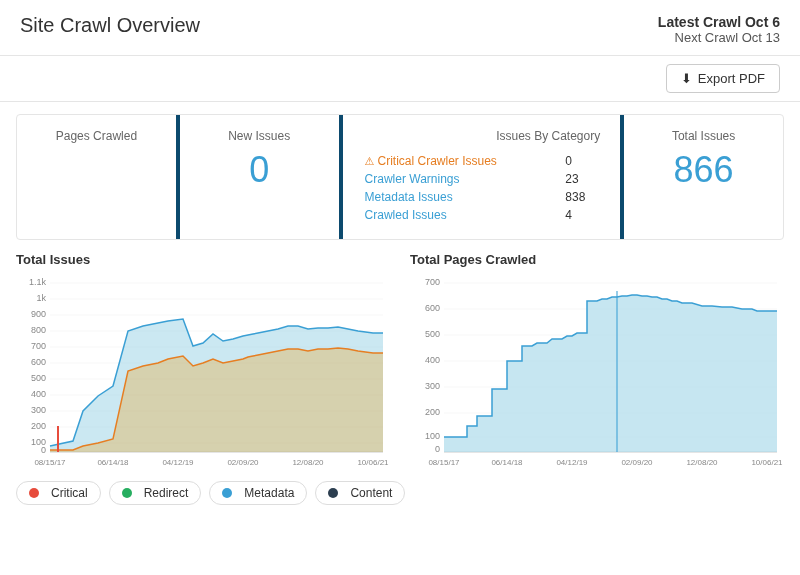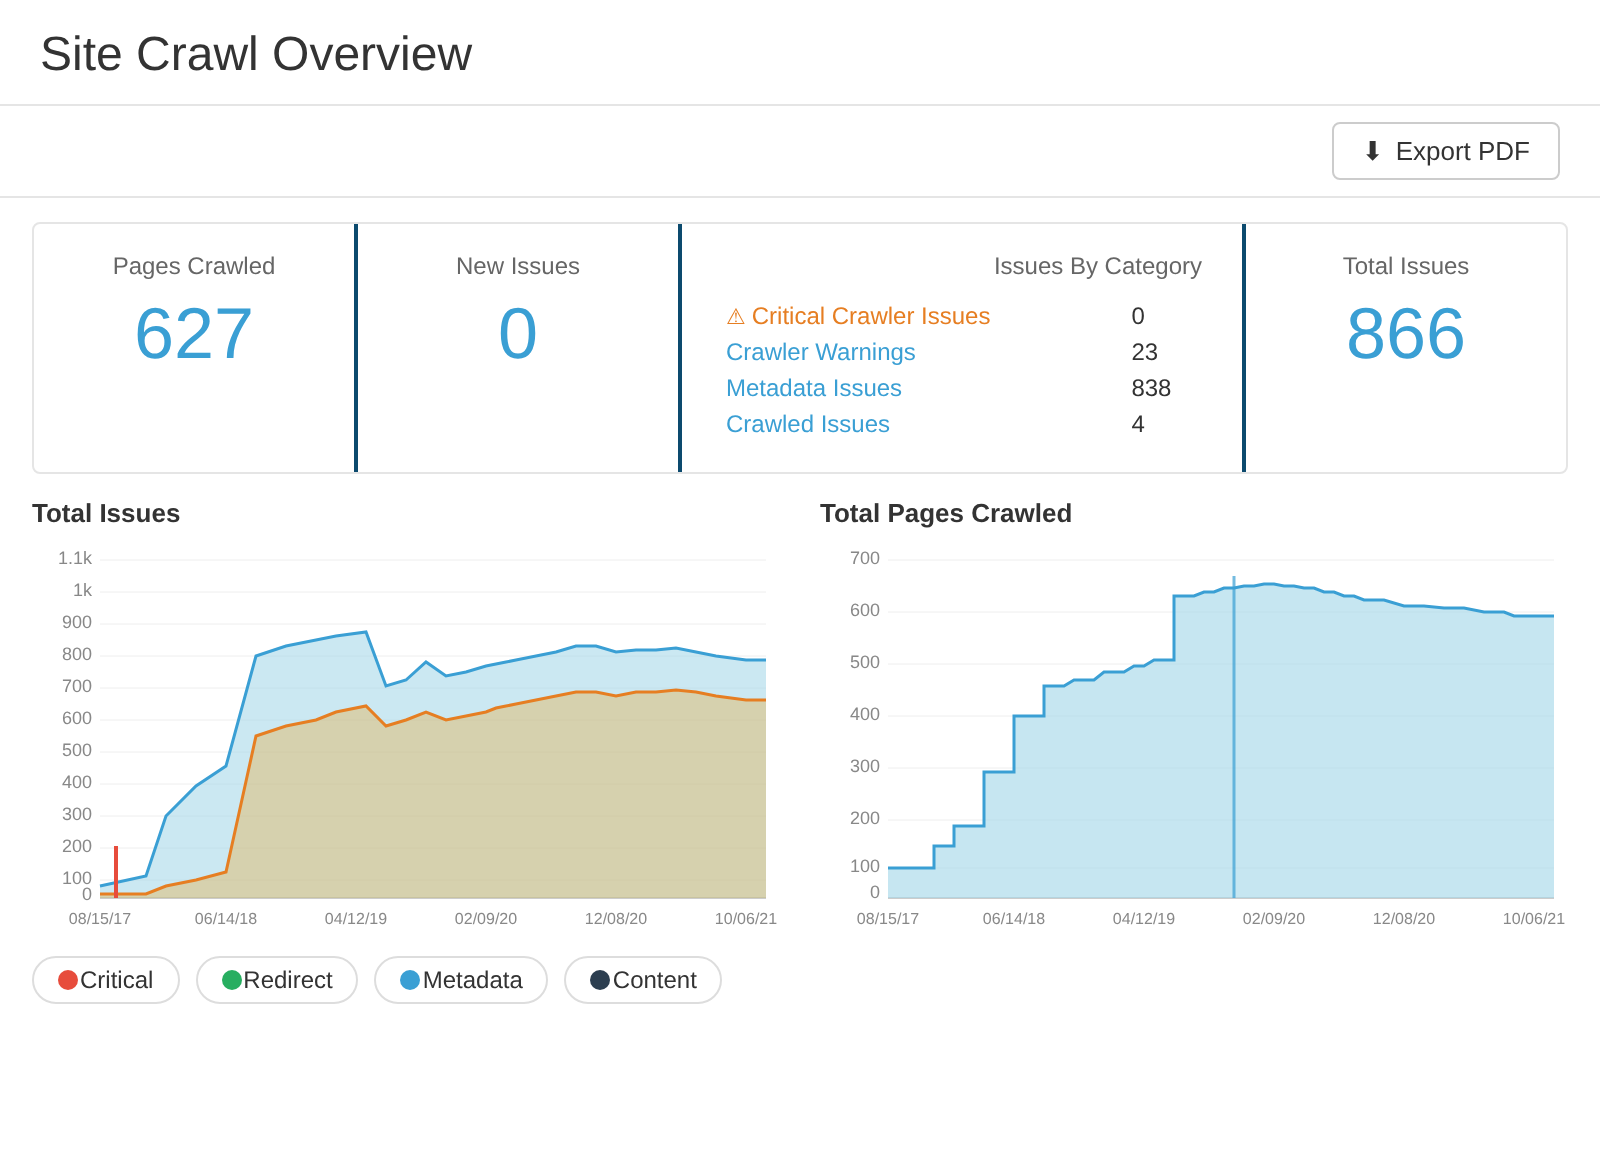--- a/index.html
+++ b/index.html
@@ -26,7 +26,7 @@
       border-bottom: 1px solid #e5e5e5;
     }
     .page-title {
-      font-size: 24px;
+      font-size: 20px;
       font-weight: 400;
       color: #333;
     }

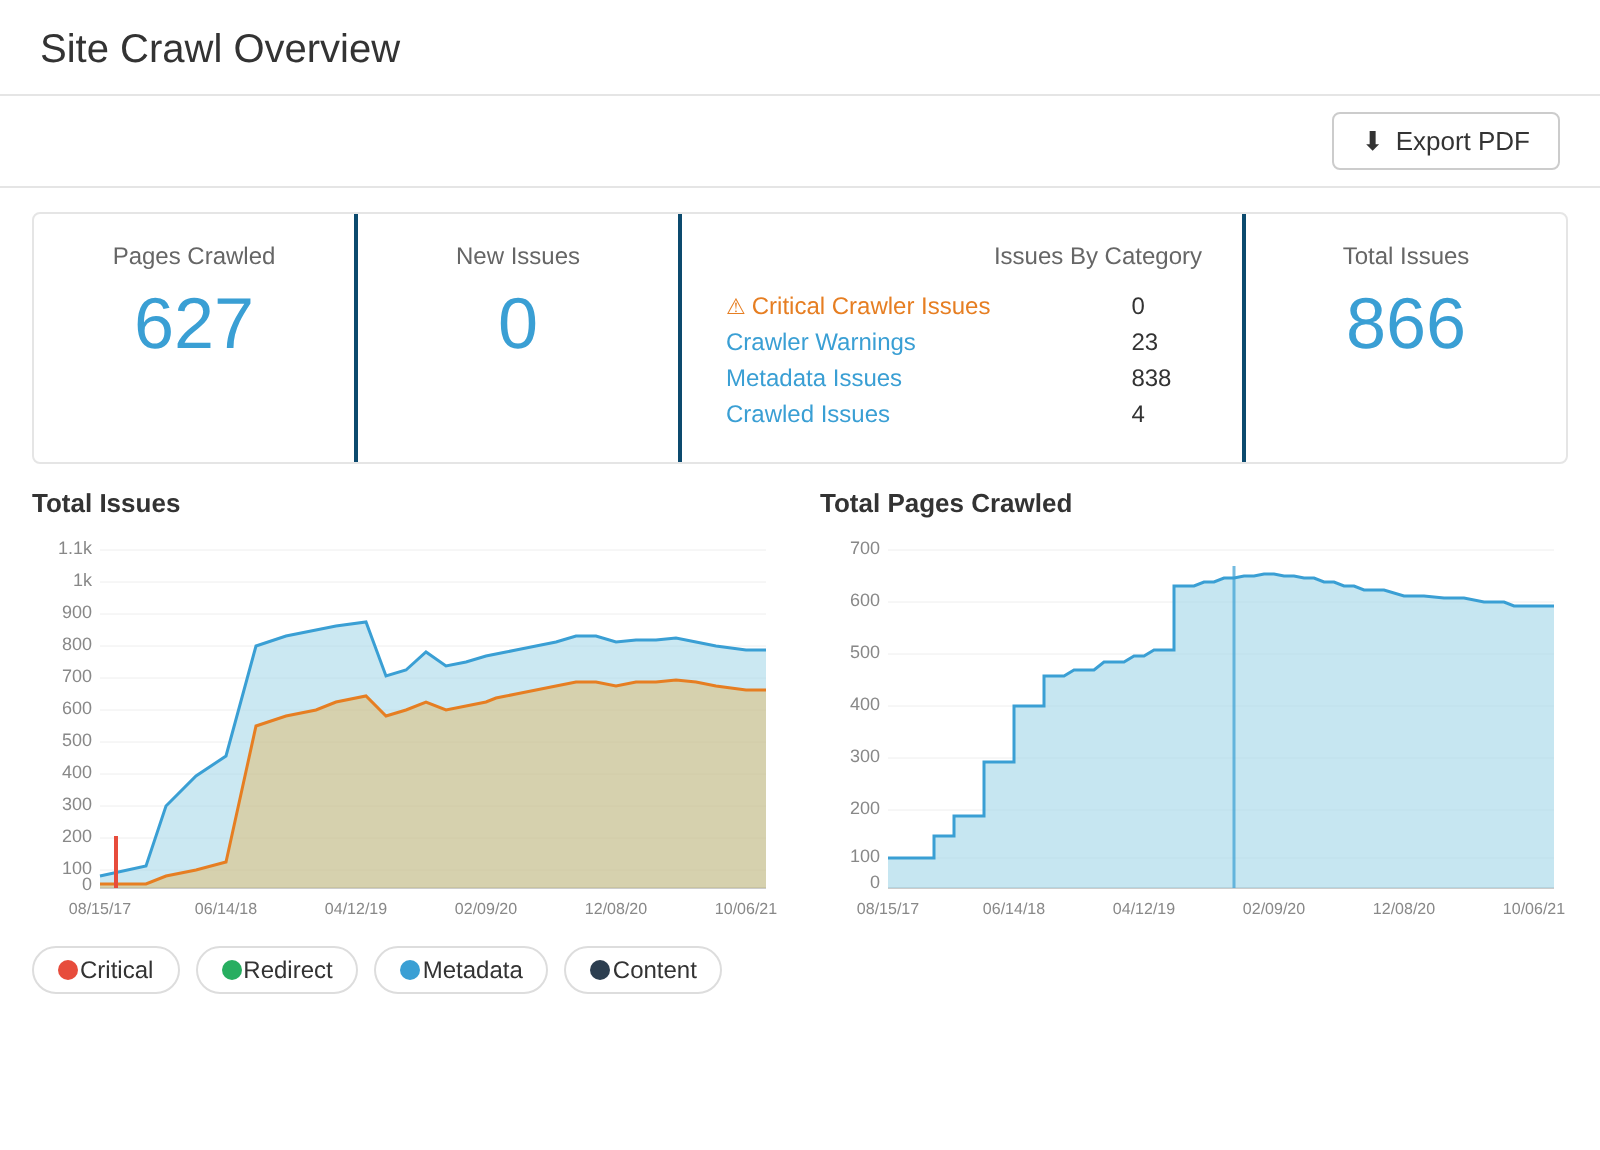--- a/index.html
+++ b/index.html
@@ -164,6 +164,10 @@
 
   <div class="header">
     <h1 class="page-title">Site Crawl Overview</h1>
+    <div class="crawl-info">
+      <div class="latest">Latest Crawl Oct 6</div>
+      <div>Next Crawl Oct 13</div>
+    </div>
   </div>
 
   <div class="toolbar">

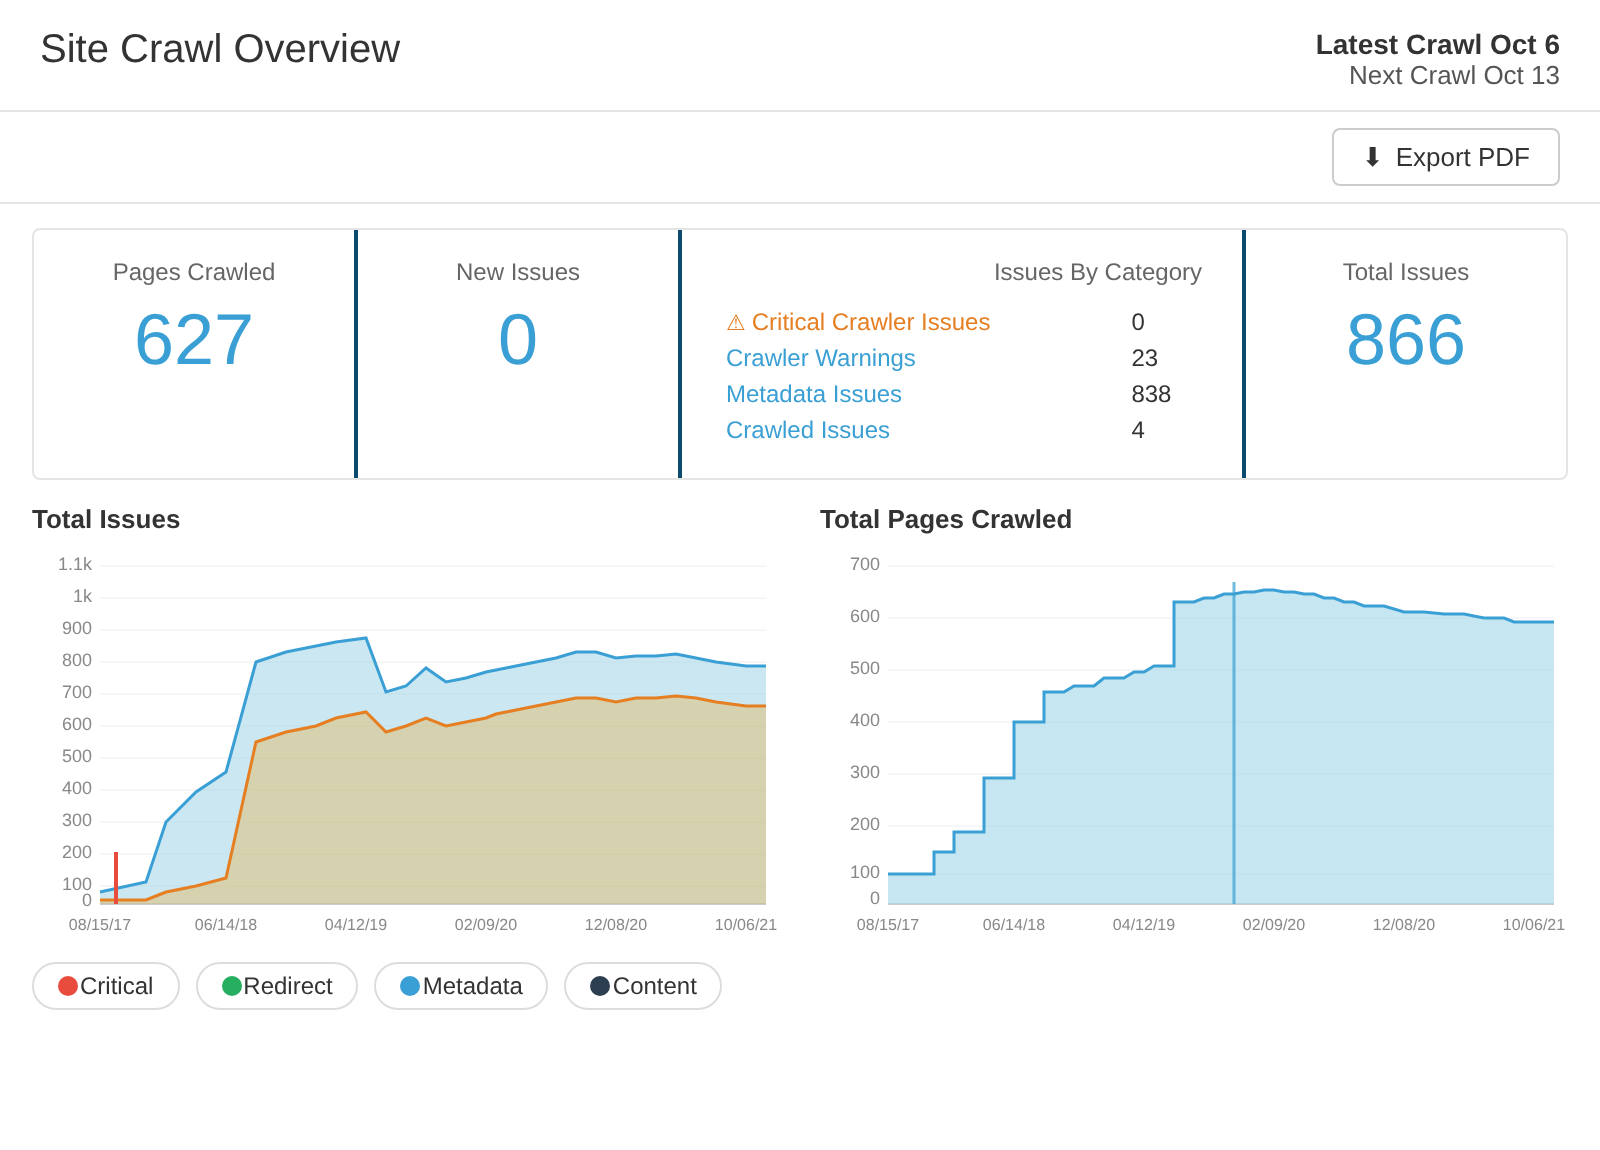--- a/index.html
+++ b/index.html
@@ -69,7 +69,7 @@
     .stat-cell {
       flex: 1;
       padding: 14px 20px;
-      border-right: 2px solid #0c4a6e;
+      border-right: 4px solid #0c4a6e;
     }
     .stat-cell:last-child { border-right: none; }
     .stat-label {

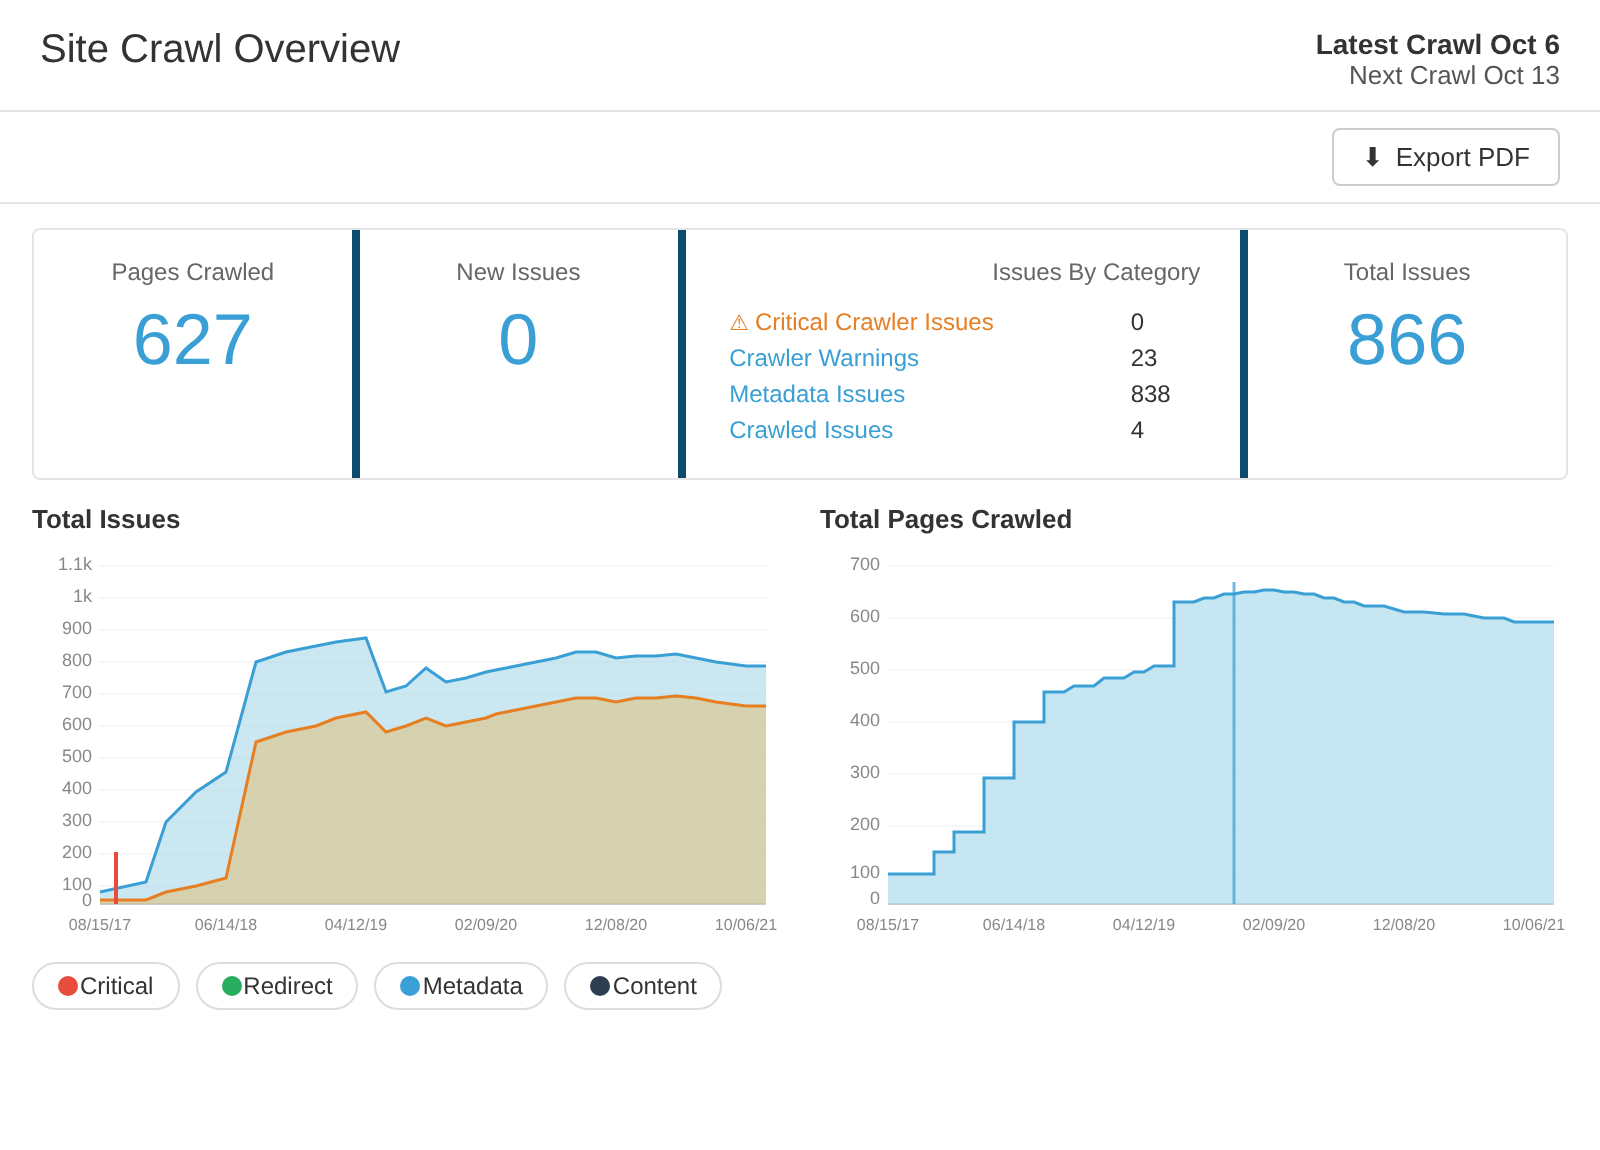--- a/index.html
+++ b/index.html
@@ -181,7 +181,6 @@
 
     <div class="stat-cell">
       <div class="stat-label">Pages Crawled</div>
-      <div class="stat-value">627</div>
     </div>
 
     <div class="stat-cell">

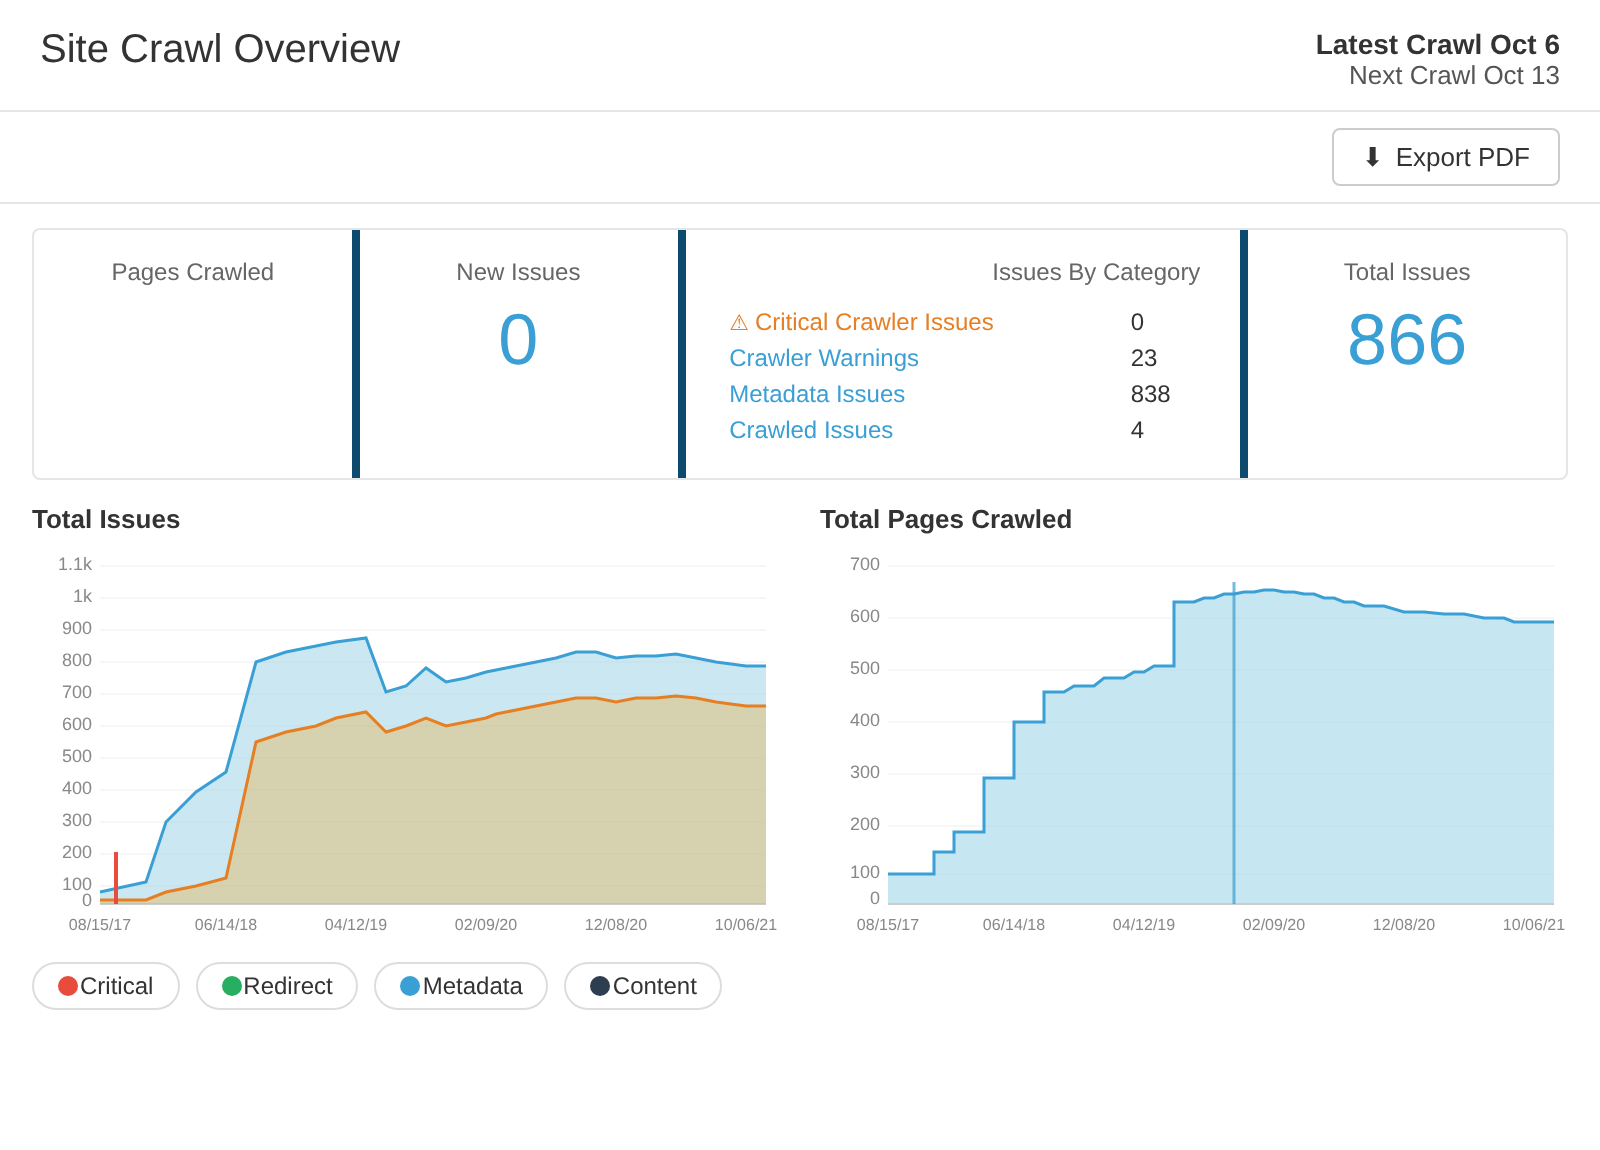--- a/index.html
+++ b/index.html
@@ -142,7 +142,7 @@
     .legend-item {
       display: flex;
       align-items: center;
-      gap: 1px;
+      gap: 12px;
       padding: 4px 12px;
       border: 1px solid #ddd;
       border-radius: 14px;

